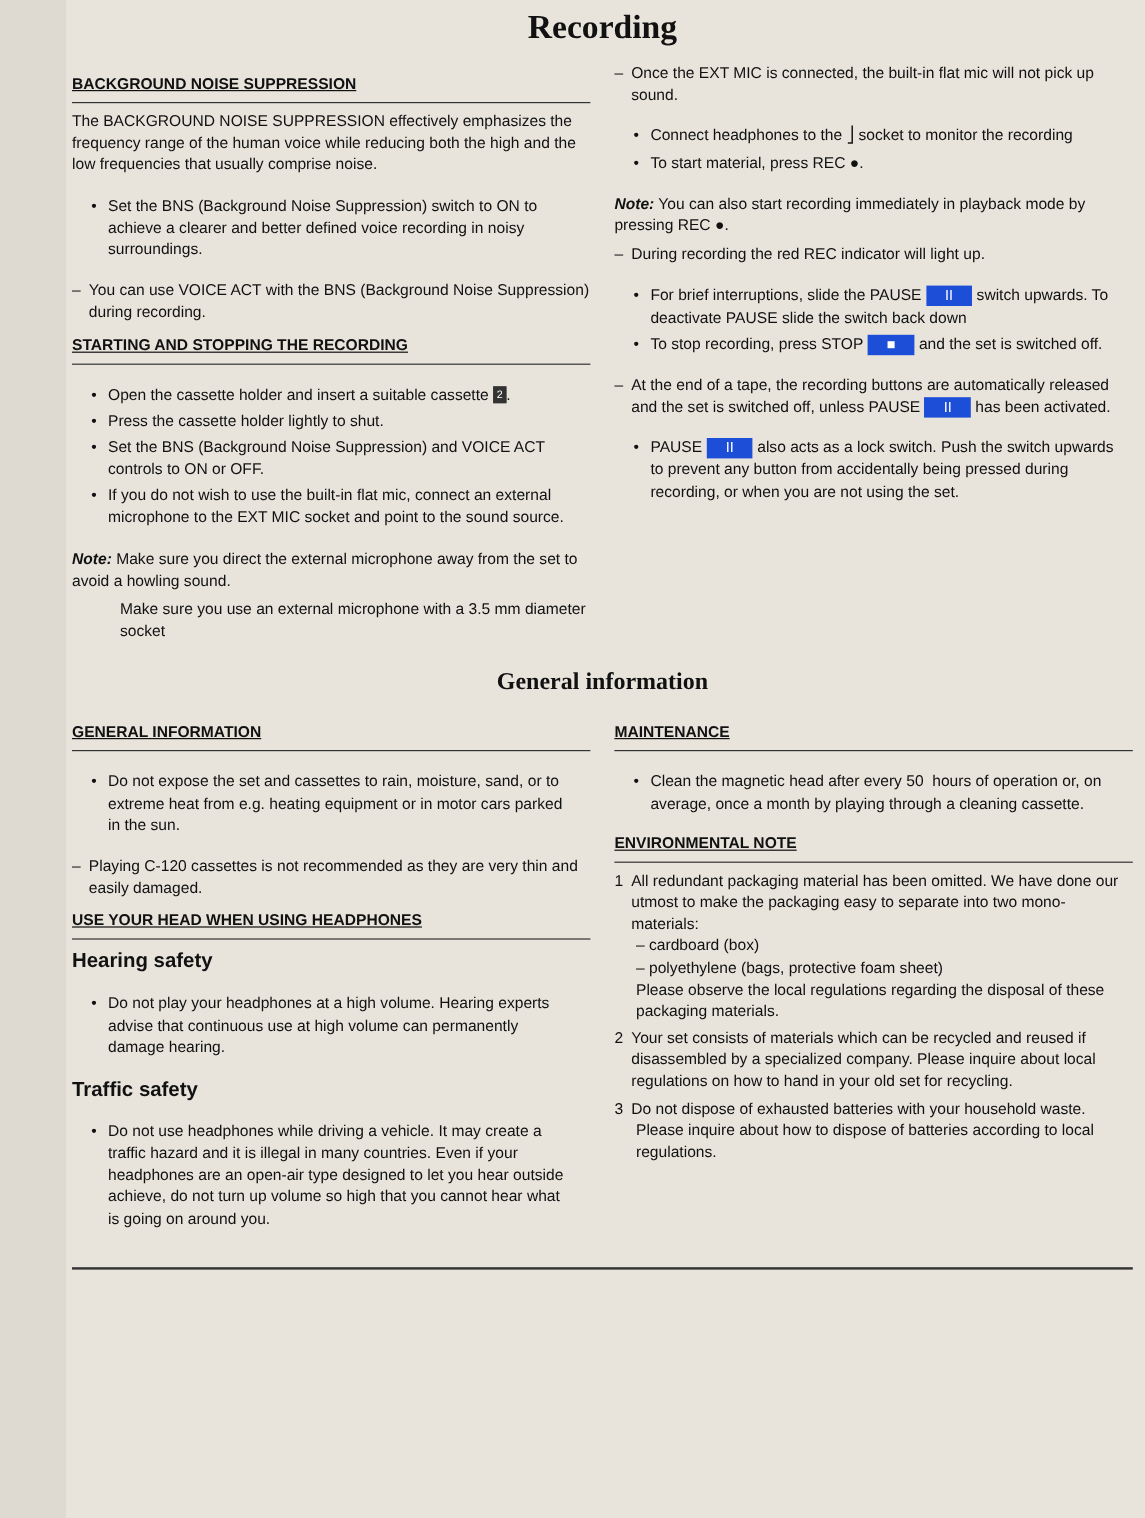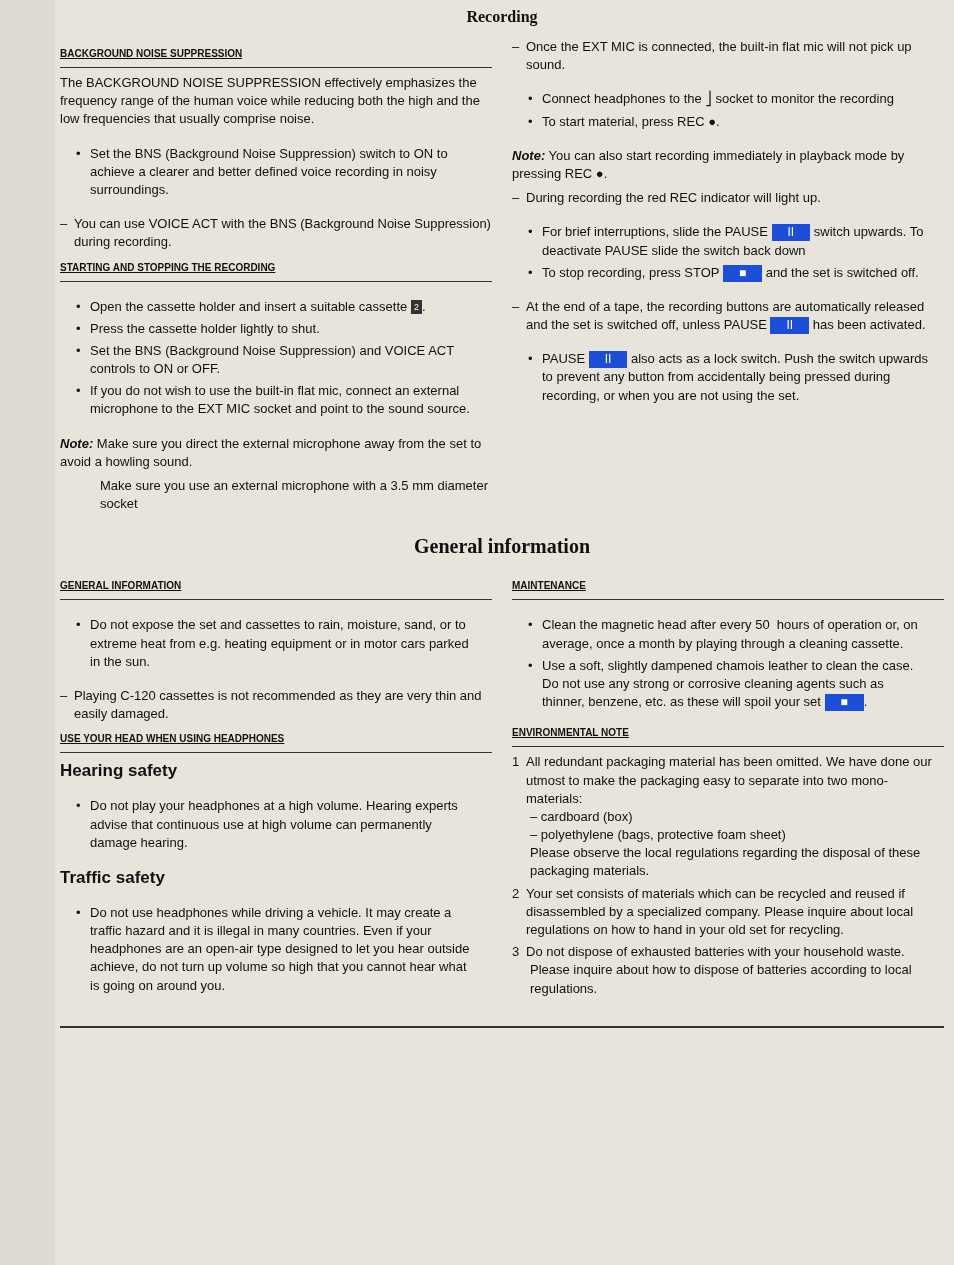--- a/index.html
+++ b/index.html
@@ -33,7 +33,7 @@
 
     .page-title {
       text-align: center;
-      font-size: 16px;
+      font-size: 28px;
       font-weight: bold;
       margin-bottom: 12px;
       font-family: Georgia, serif;

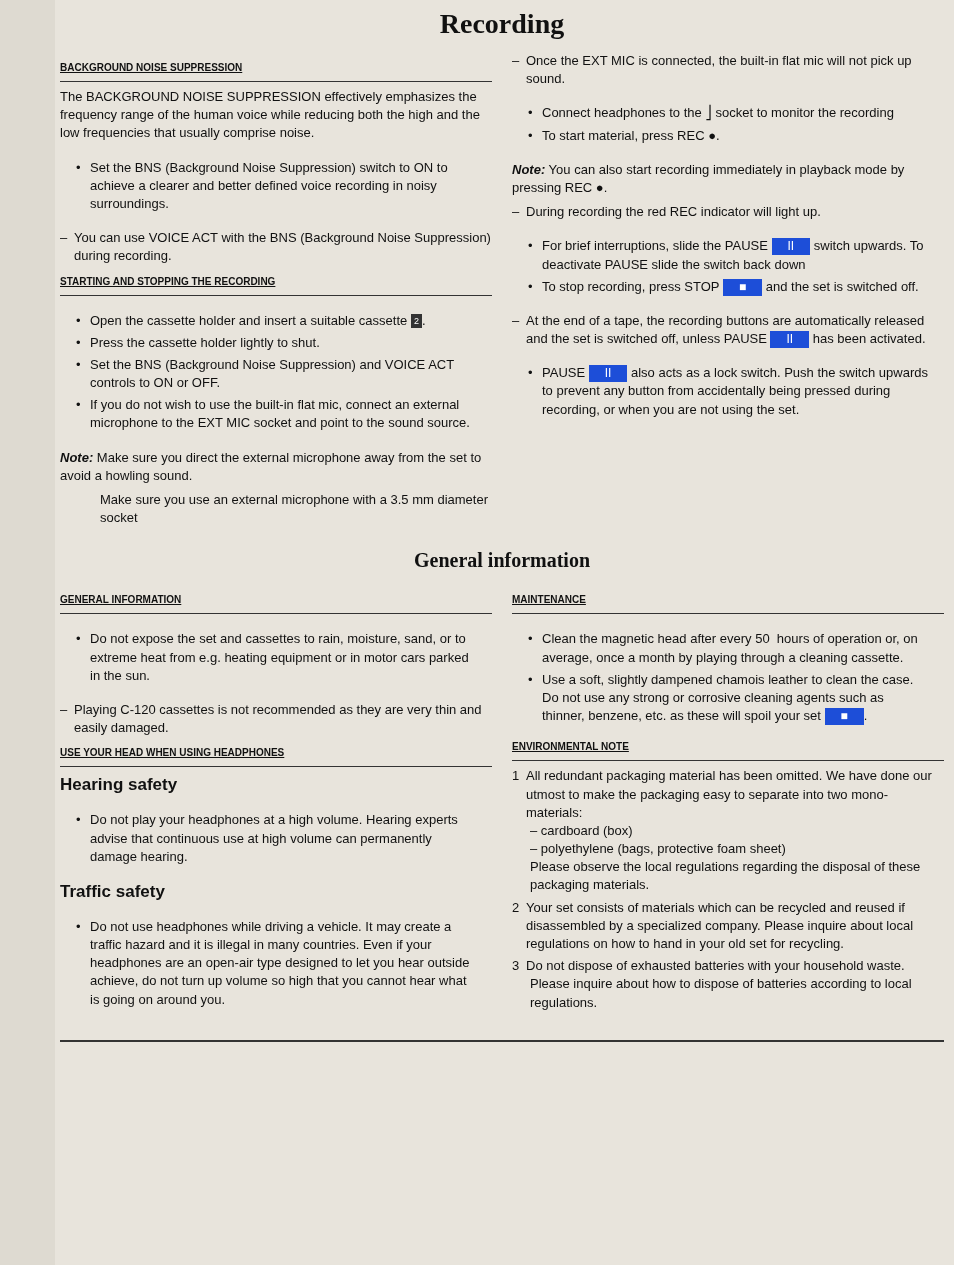--- a/index.html
+++ b/index.html
@@ -42,7 +42,7 @@
     .section-title {
       font-weight: bold;
       text-decoration: underline;
-      font-size: 10px;
+      font-size: 13px;
       margin-bottom: 6px;
       margin-top: 10px;
     }

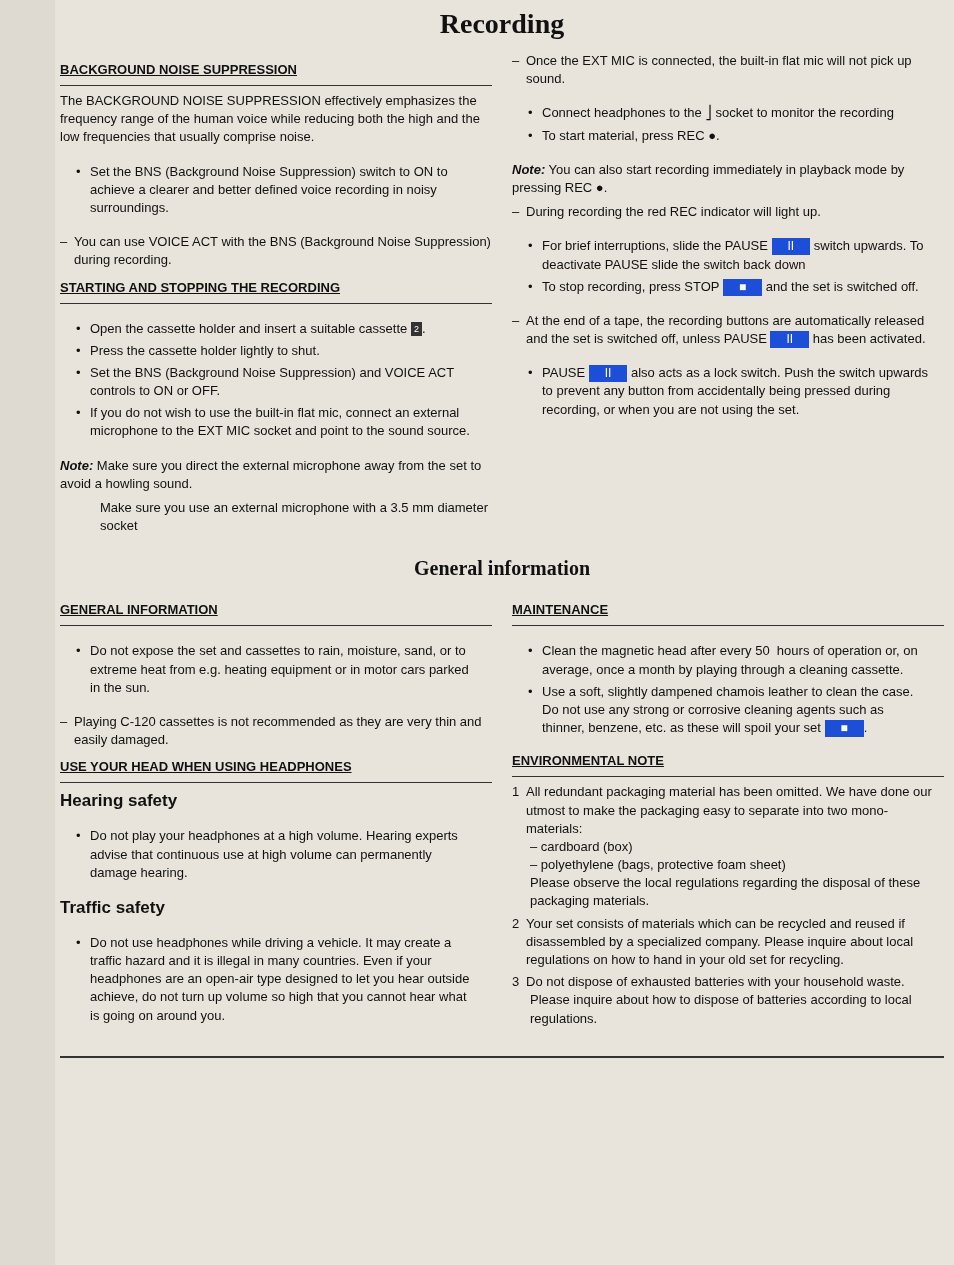--- a/index.html
+++ b/index.html
@@ -289,7 +289,6 @@
 
         <ul class="bullet-list">
           <li>Clean the magnetic head after every 50&nbsp; hours of operation or, on average, once a month by playing through a cleaning cassette.</li>
-          <li>Use a soft, slightly dampened chamois leather to clean the case. Do not use any strong or corrosive cleaning agents such as thinner, benzene, etc. as these will spoil your set <span class="small-icon">■</span>.</li>
         </ul>
 
         <div style="margin-top:10px;">

